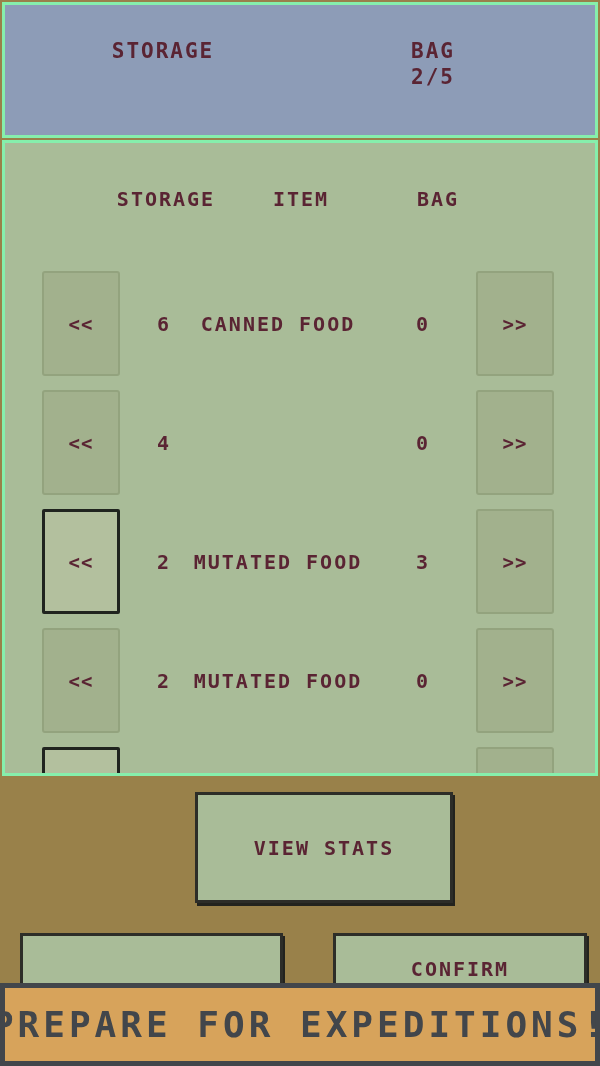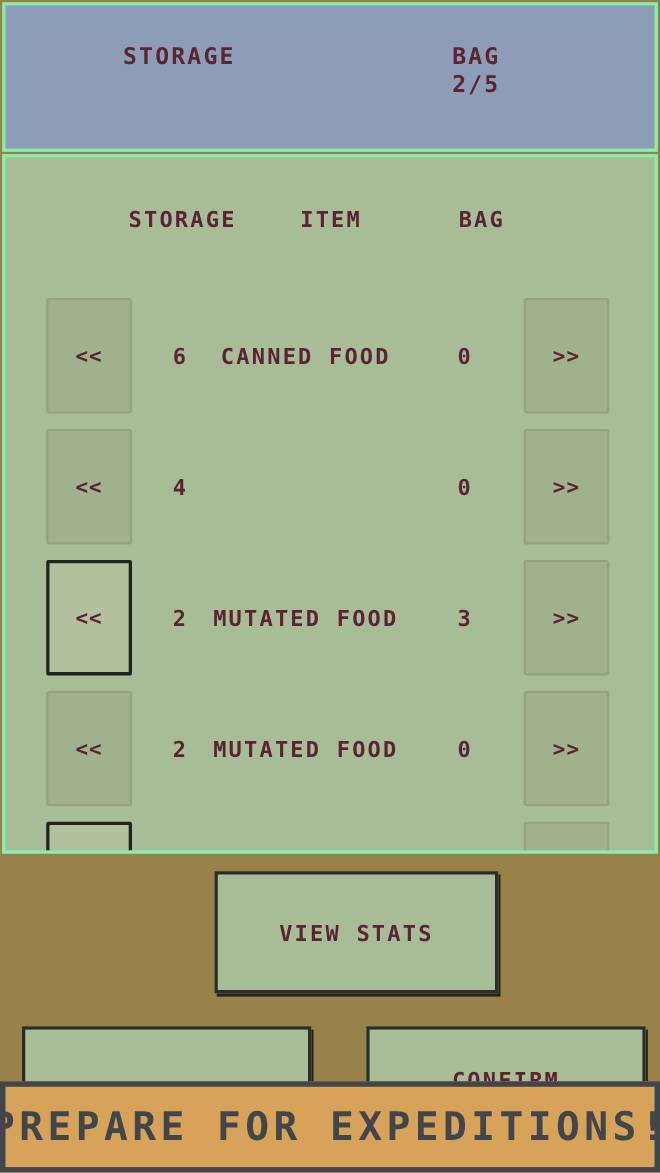--- a/index.html
+++ b/index.html
@@ -104,7 +104,7 @@
     left:333px;top:933px;width:254px;height:110px;
   }
   .confirm-btn .btn-label{
-    position:absolute;left:0;top:34px;width:100%;
+    position:absolute;left:0;top:21px;width:100%;
     text-align:center;
   }
   

